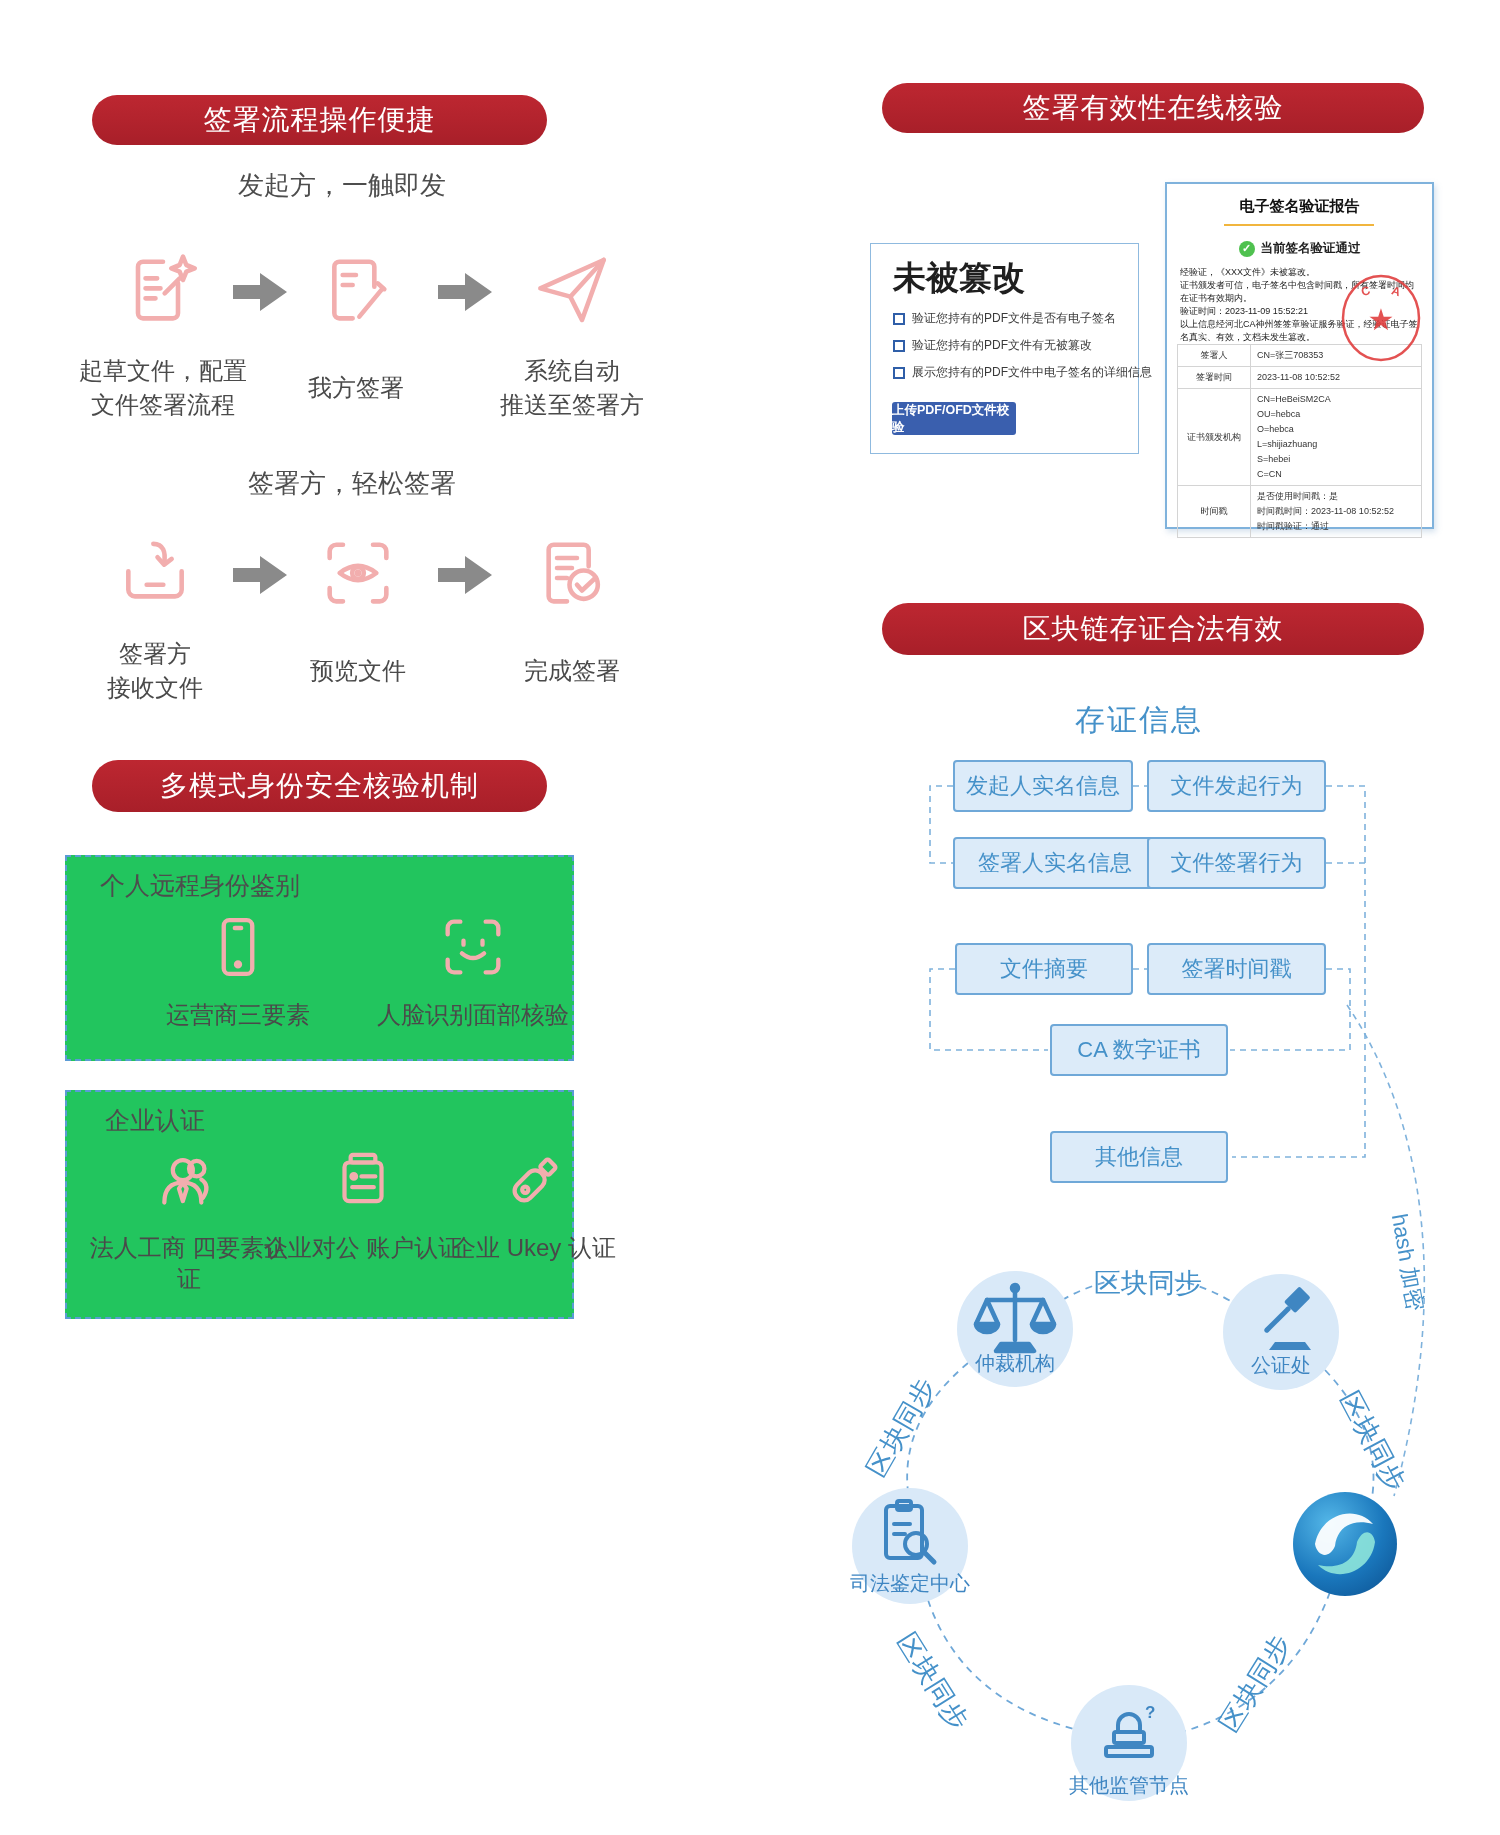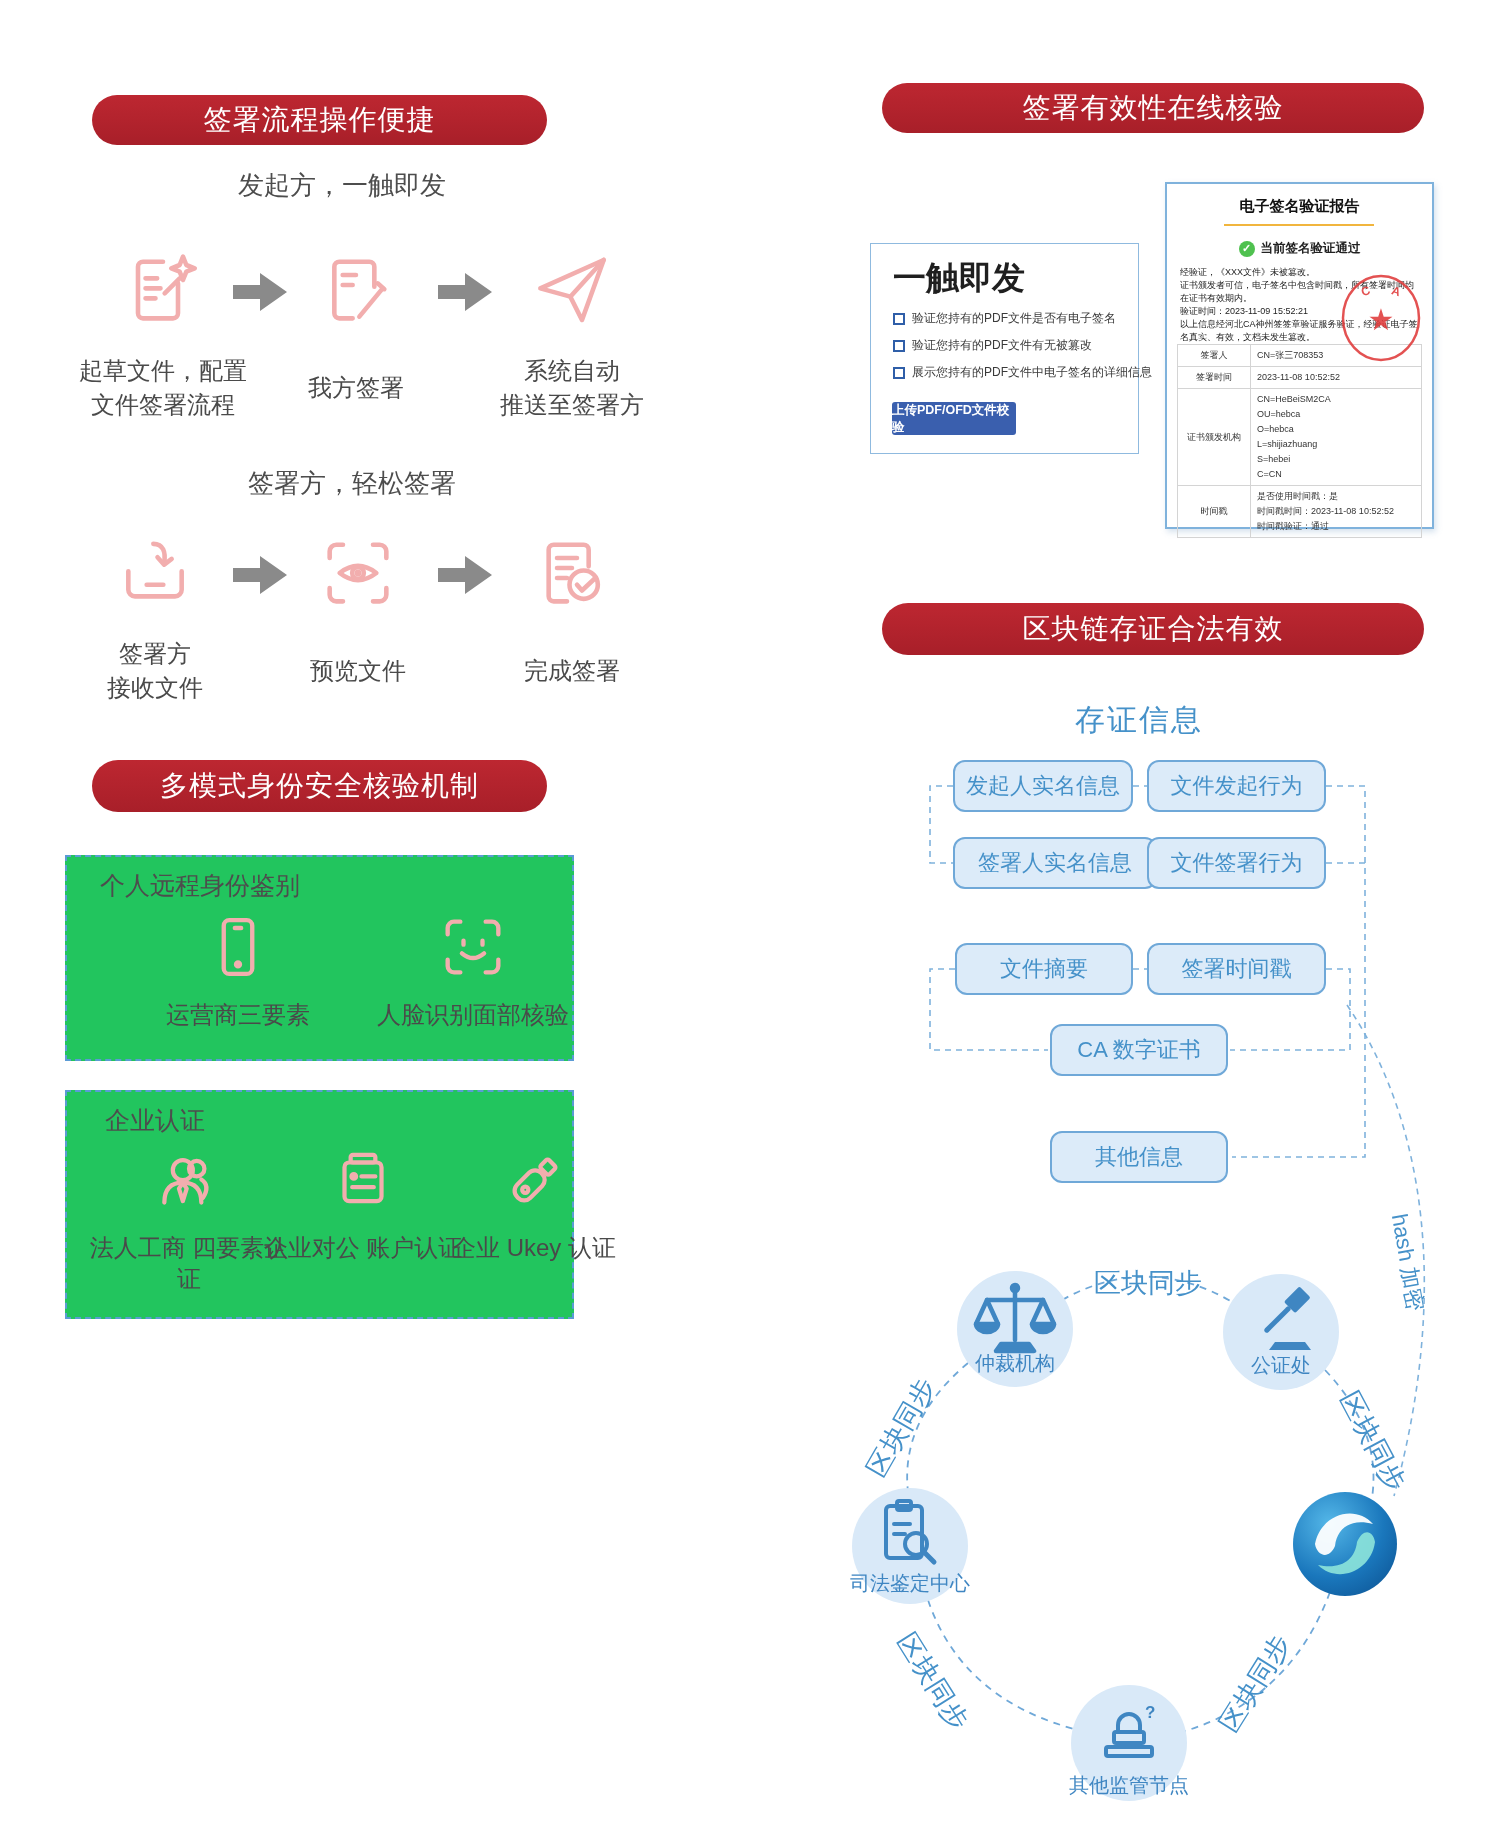--- a/index.html
+++ b/index.html
@@ -249,7 +249,7 @@
   </div>
 
   <div class="panel">
-    <div class="panel-title">一触即发</div>
+    <div class="panel-title">未被篡改</div>
     <div class="panel-item" style="top:66px;">
       <span class="bullet"></span>
       <span>验证您持有的PDF文件是否有电子签名</span>

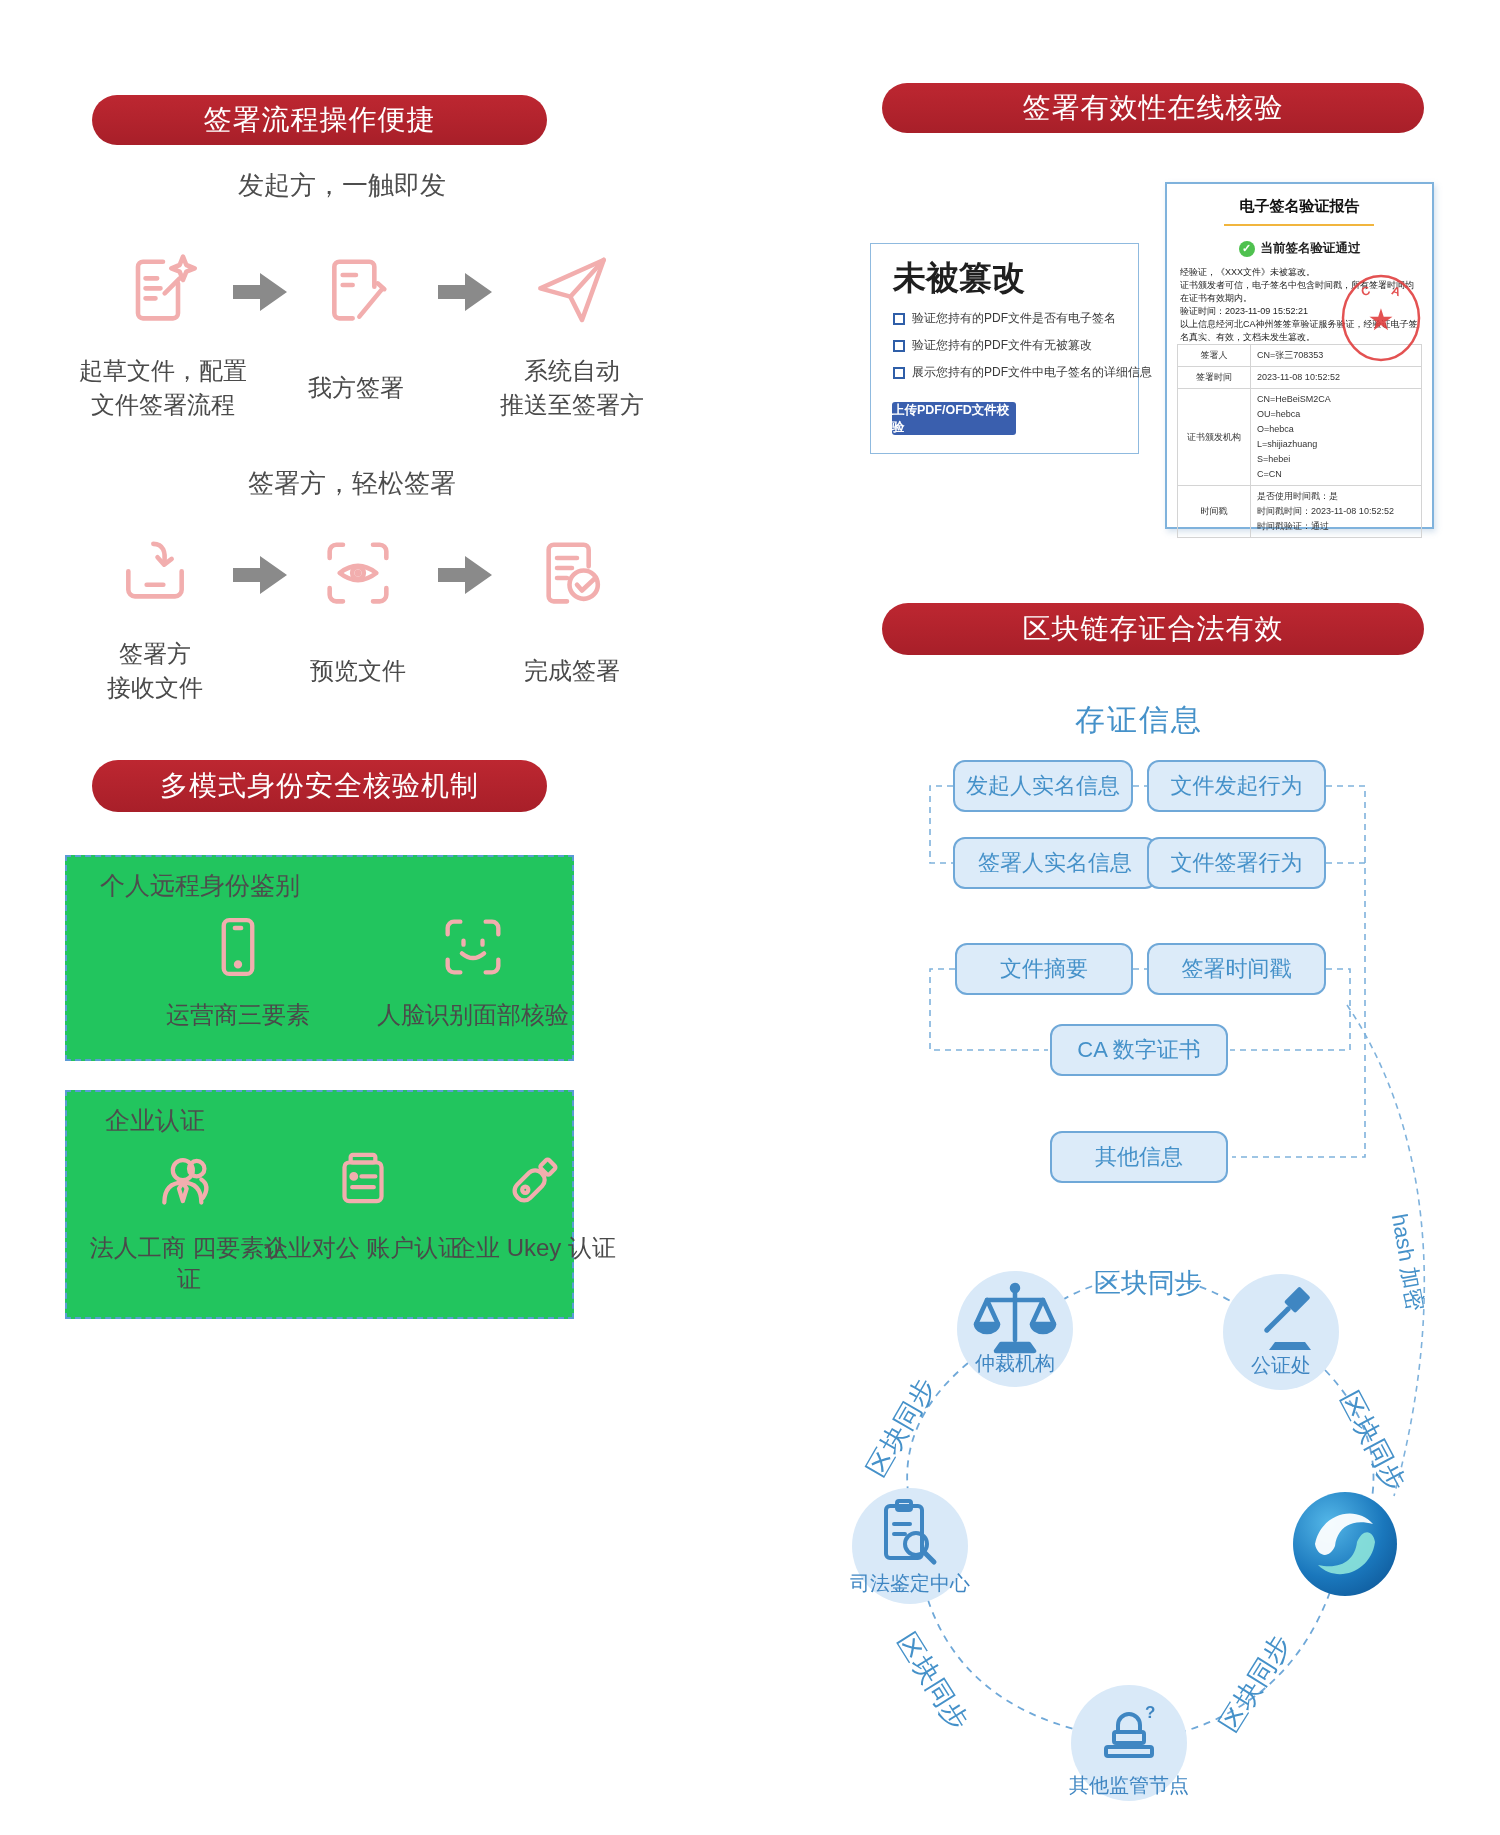--- a/index.html
+++ b/index.html
@@ -55,7 +55,7 @@
   .bc-title{position:absolute;left:1029px;top:700px;width:220px;text-align:center;
             font-size:30px;color:#4591c9;letter-spacing:2px;}
   .bc-box{position:absolute;height:52px;background:#dcebf9;border:2px solid #6fa8d8;
-          border-radius:12px;display:flex;align-items:center;justify-content:center;
+          border-radius:4px;display:flex;align-items:center;justify-content:center;
           font-size:22px;color:#4591c9;box-sizing:border-box;}
   .bc-svg{position:absolute;left:700px;top:680px;}
 </style>

